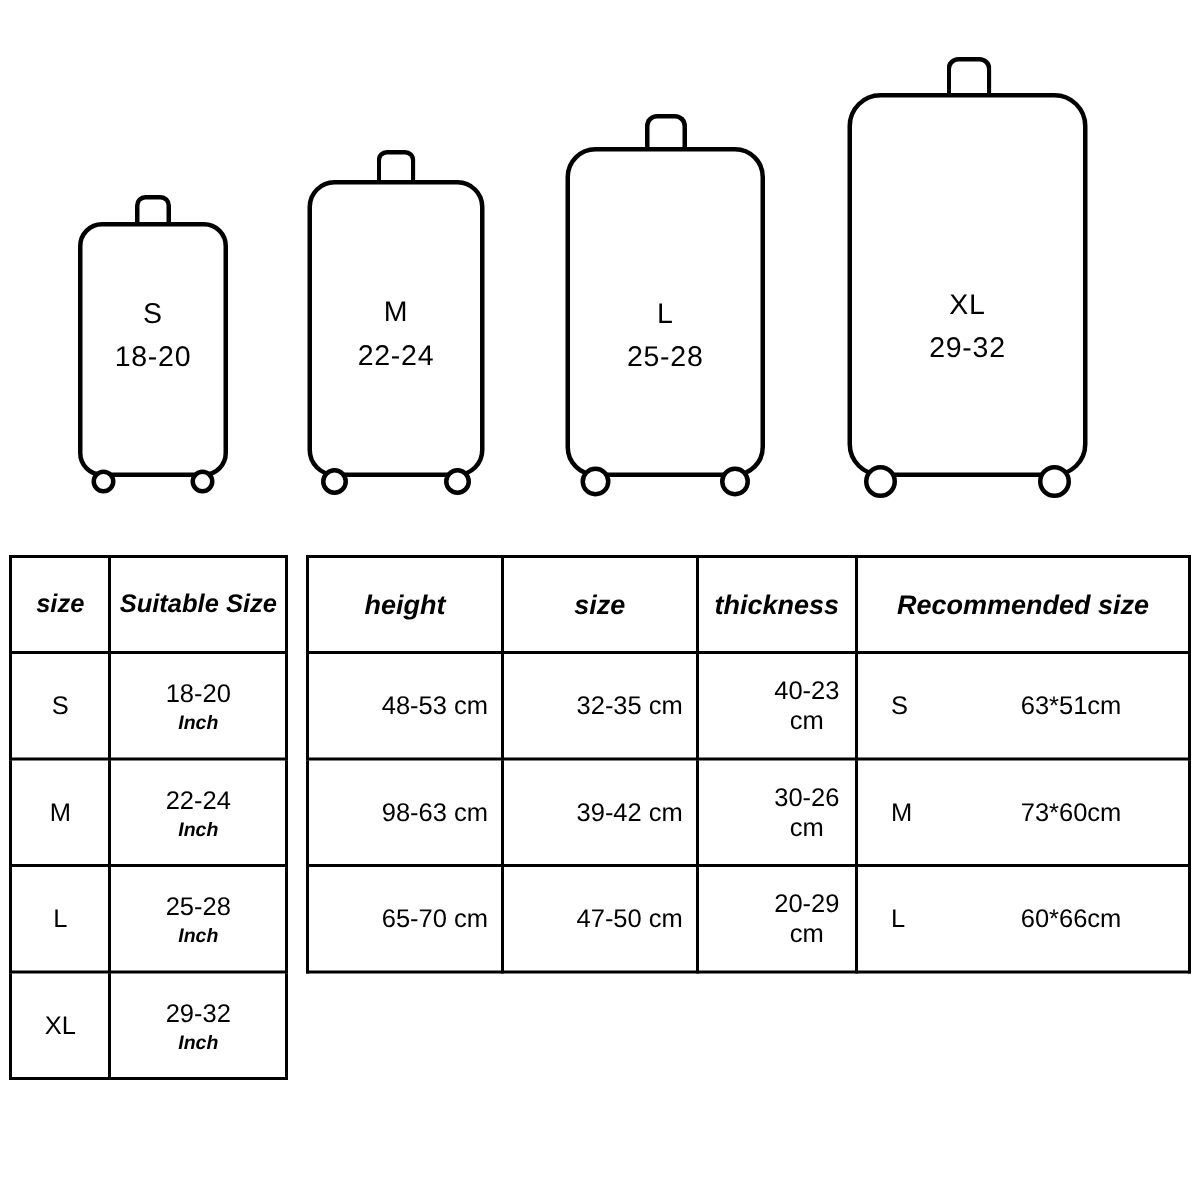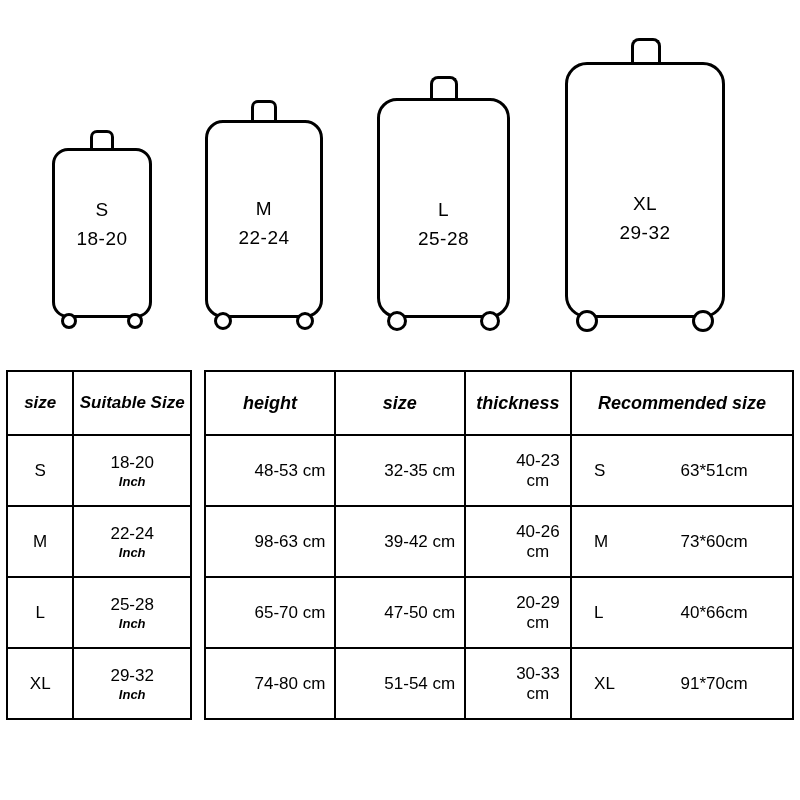--- a/index.html
+++ b/index.html
@@ -287,7 +287,7 @@
     <tr>
       <td>98-63 cm</td>
       <td>39-42 cm</td>
-      <td>40-26 cm</td>
+      <td>30-26 cm</td>
       <td class="rec-cell">
         <span class="rec-letter">M</span>
         <span class="rec-value">73*60cm</span>

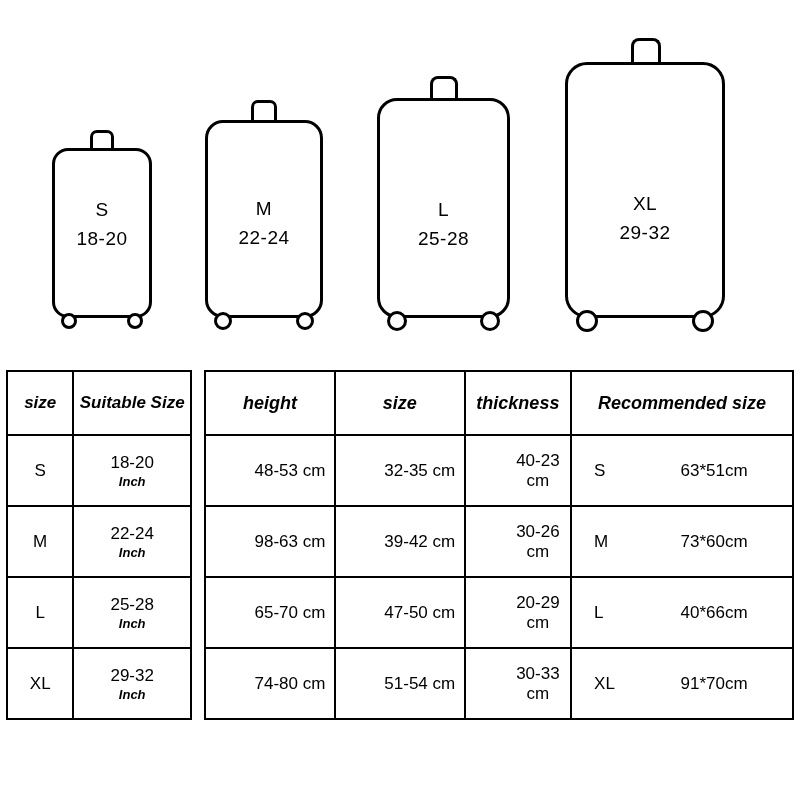--- a/index.html
+++ b/index.html
@@ -299,7 +299,7 @@
       <td>20-29 cm</td>
       <td class="rec-cell">
         <span class="rec-letter">L</span>
-        <span class="rec-value">40*66cm</span>
+        <span class="rec-value">60*66cm</span>
       </td>
     </tr>
     <tr>

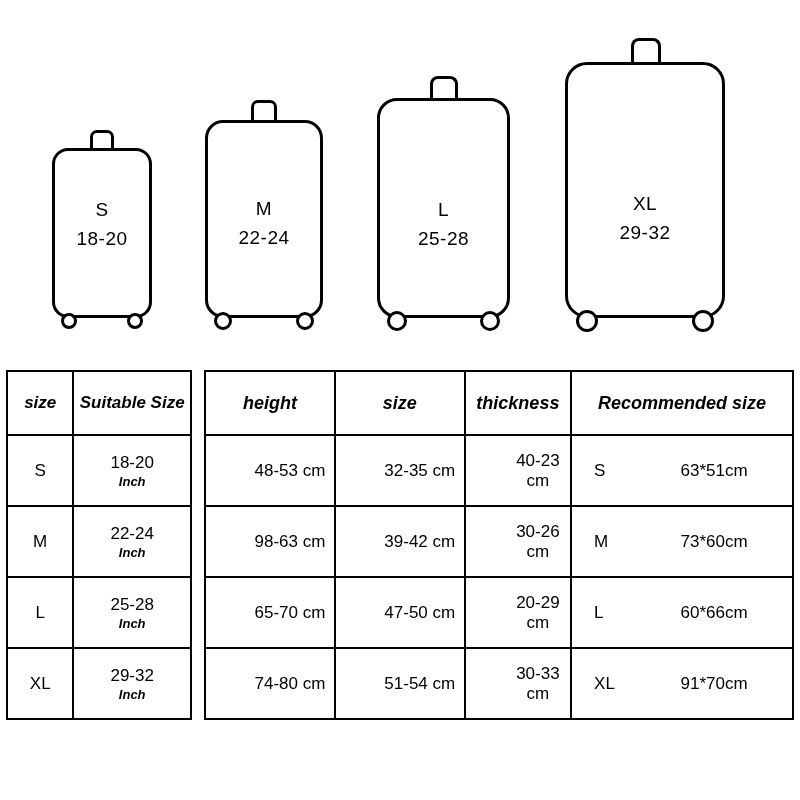--- a/index.html
+++ b/index.html
@@ -302,15 +302,6 @@
         <span class="rec-value">60*66cm</span>
       </td>
     </tr>
-    <tr>
-      <td>74-80 cm</td>
-      <td>51-54 cm</td>
-      <td>30-33 cm</td>
-      <td class="rec-cell">
-        <span class="rec-letter">XL</span>
-        <span class="rec-value">91*70cm</span>
-      </td>
-    </tr>
   </tbody>
 </table>
 

